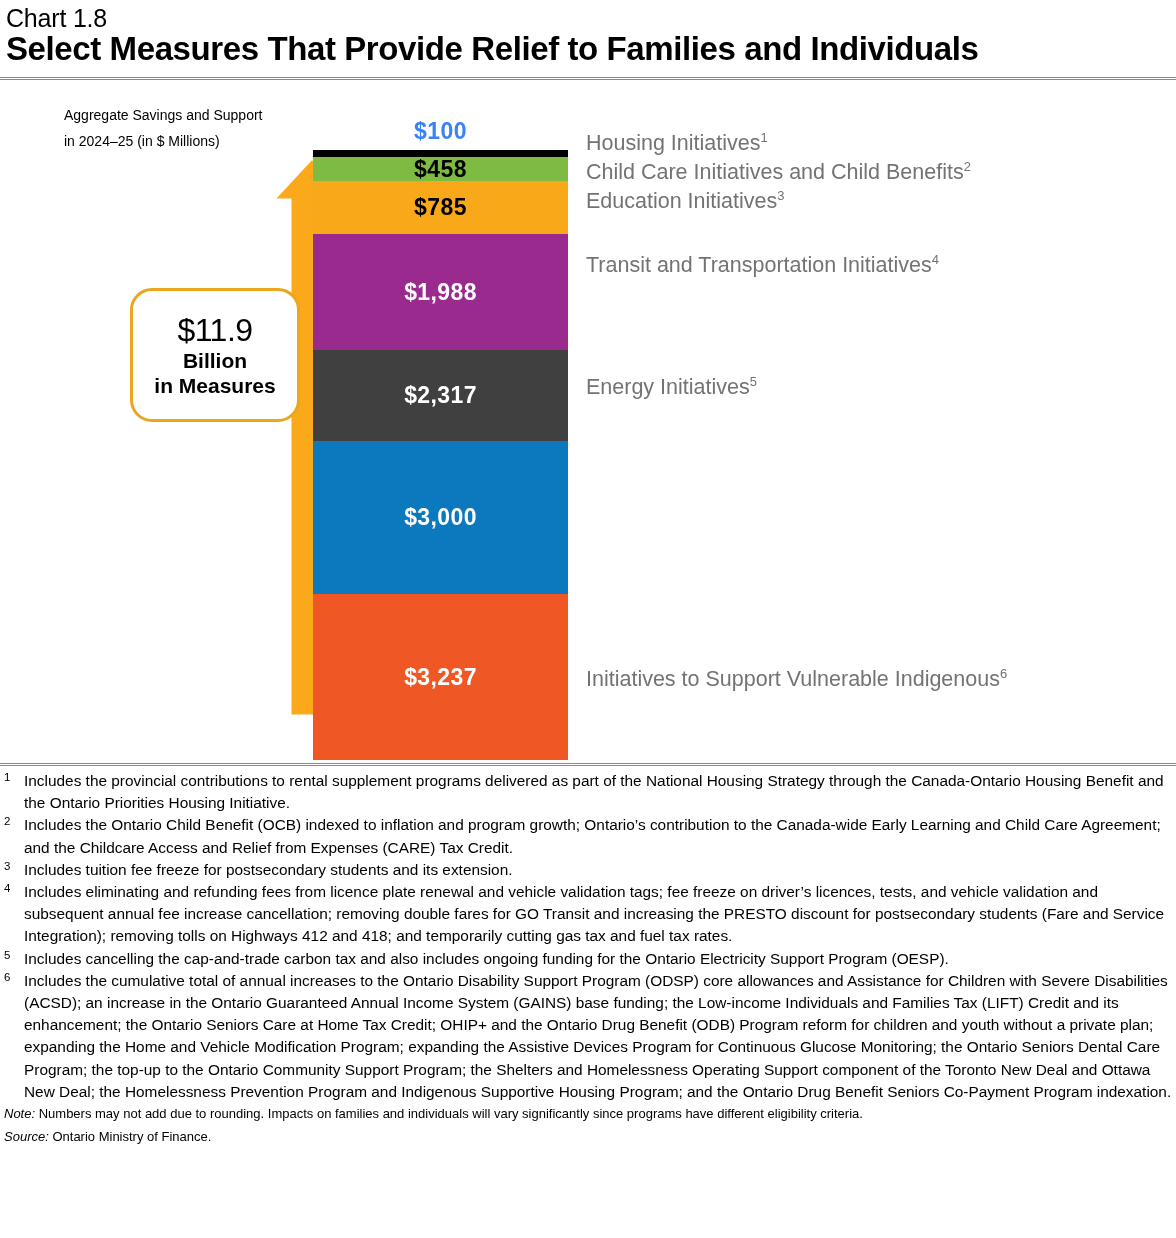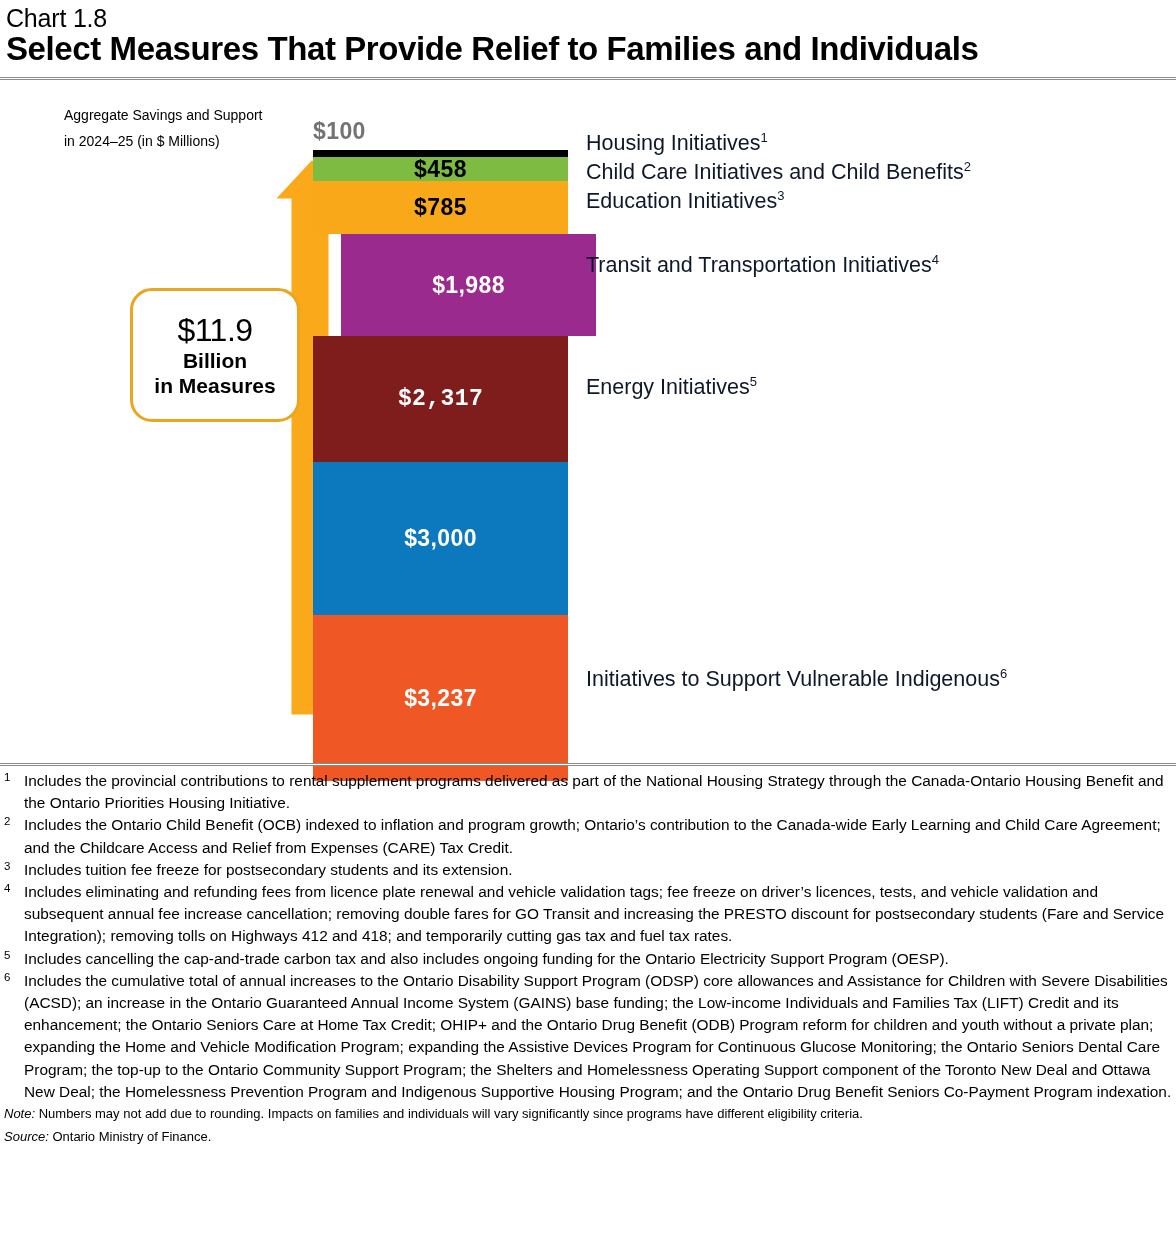--- a/index.html
+++ b/index.html
@@ -57,7 +57,7 @@
   
   #top-value {
     position:absolute; left:313px; top:36px; width:255px;
-    font-size:23px; font-weight:bold; color:#737373;
+    text-align:center; font-size:23px; font-weight:bold; color:#3b82f6;
     letter-spacing:0.4px;
   }
 

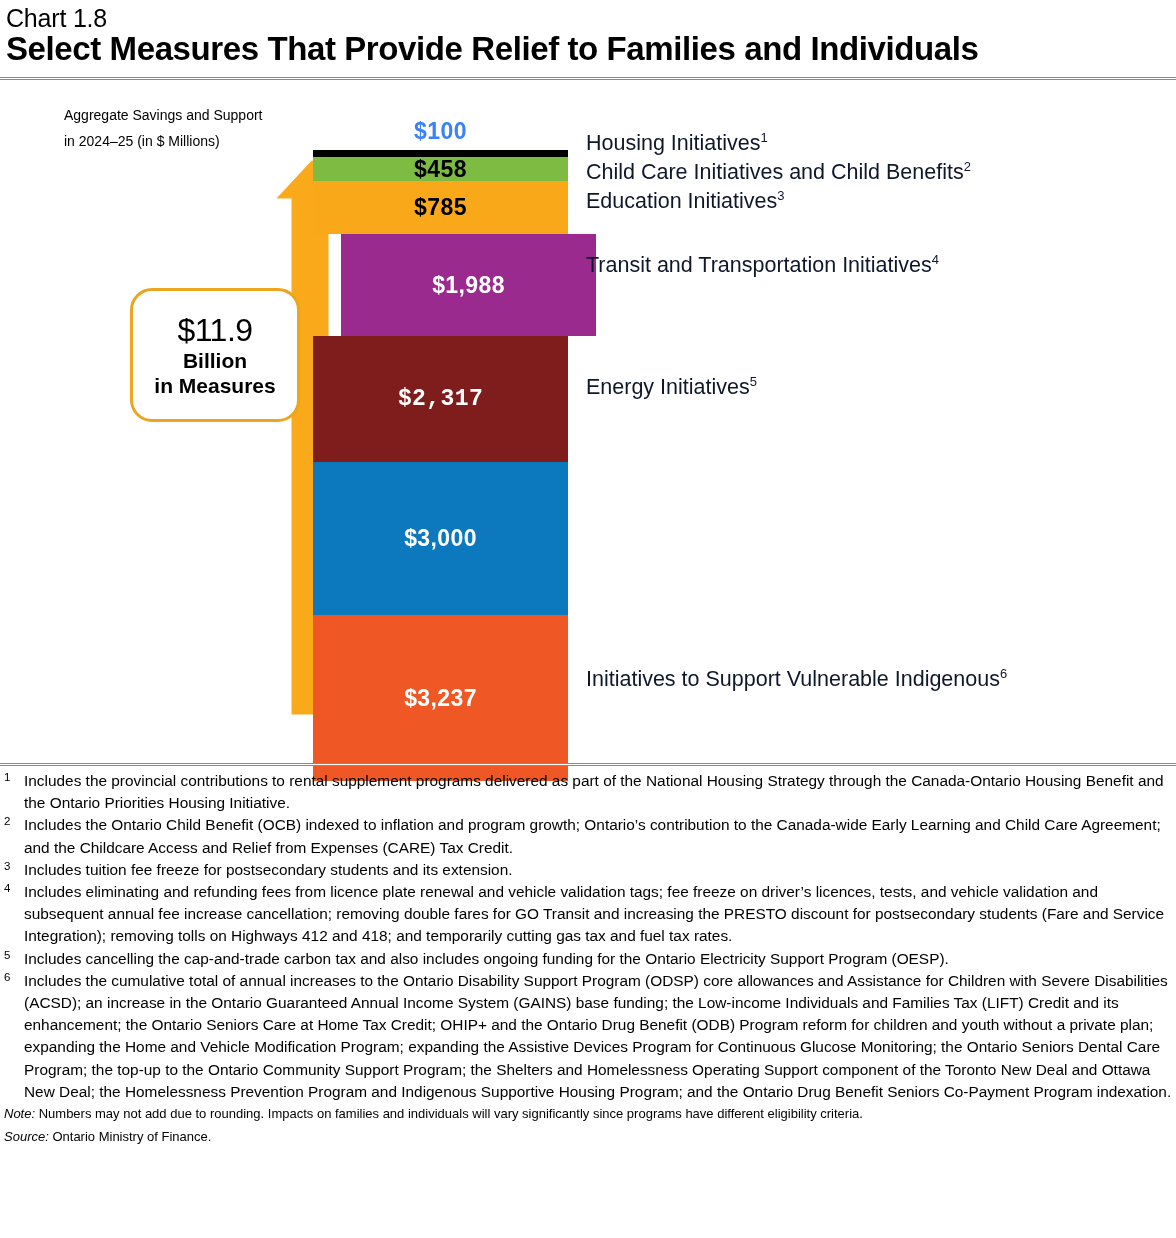--- a/index.html
+++ b/index.html
@@ -76,7 +76,7 @@
   #category-labels { position:absolute; left:586px; top:0; width:590px; height:683px; }
   .cat-label {
     position:absolute; left:0;
-    font-size:21.5px; line-height:24px; white-space:nowrap; color:#0f172a;
+    font-size:21.5px; line-height:24px; white-space:nowrap; color:#737373;
   }
   .cat-label sup { font-size:13px; vertical-align:super; }
 

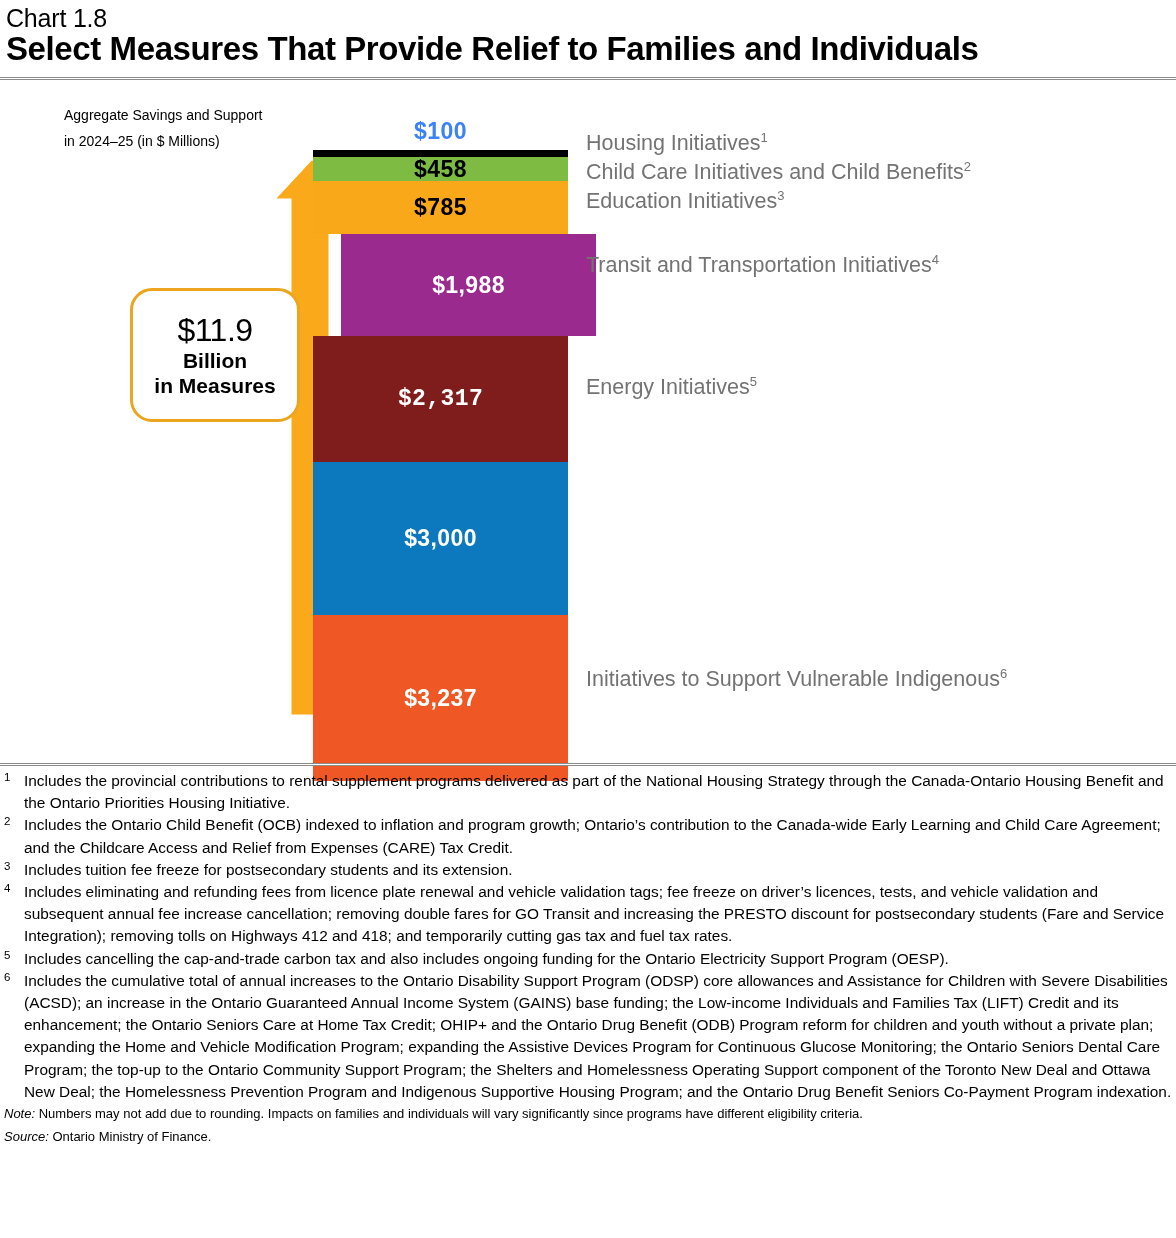--- a/index.html
+++ b/index.html
@@ -130,7 +130,7 @@
     <div class="seg" style="height:53px;background:#F9A81A;">
       <span class="seg-value dark">$785</span>
     </div>
-    <div class="seg" style="height:102px;background:#9B2A8F;margin-left:28px;">
+    <div class="seg" style="height:116px;background:#9B2A8F;">
       <span class="seg-value light">$1,988</span>
     </div>
     <div class="seg" style="height:126px;background:#7f1d1d;font-family:Liberation Mono, monospace;">

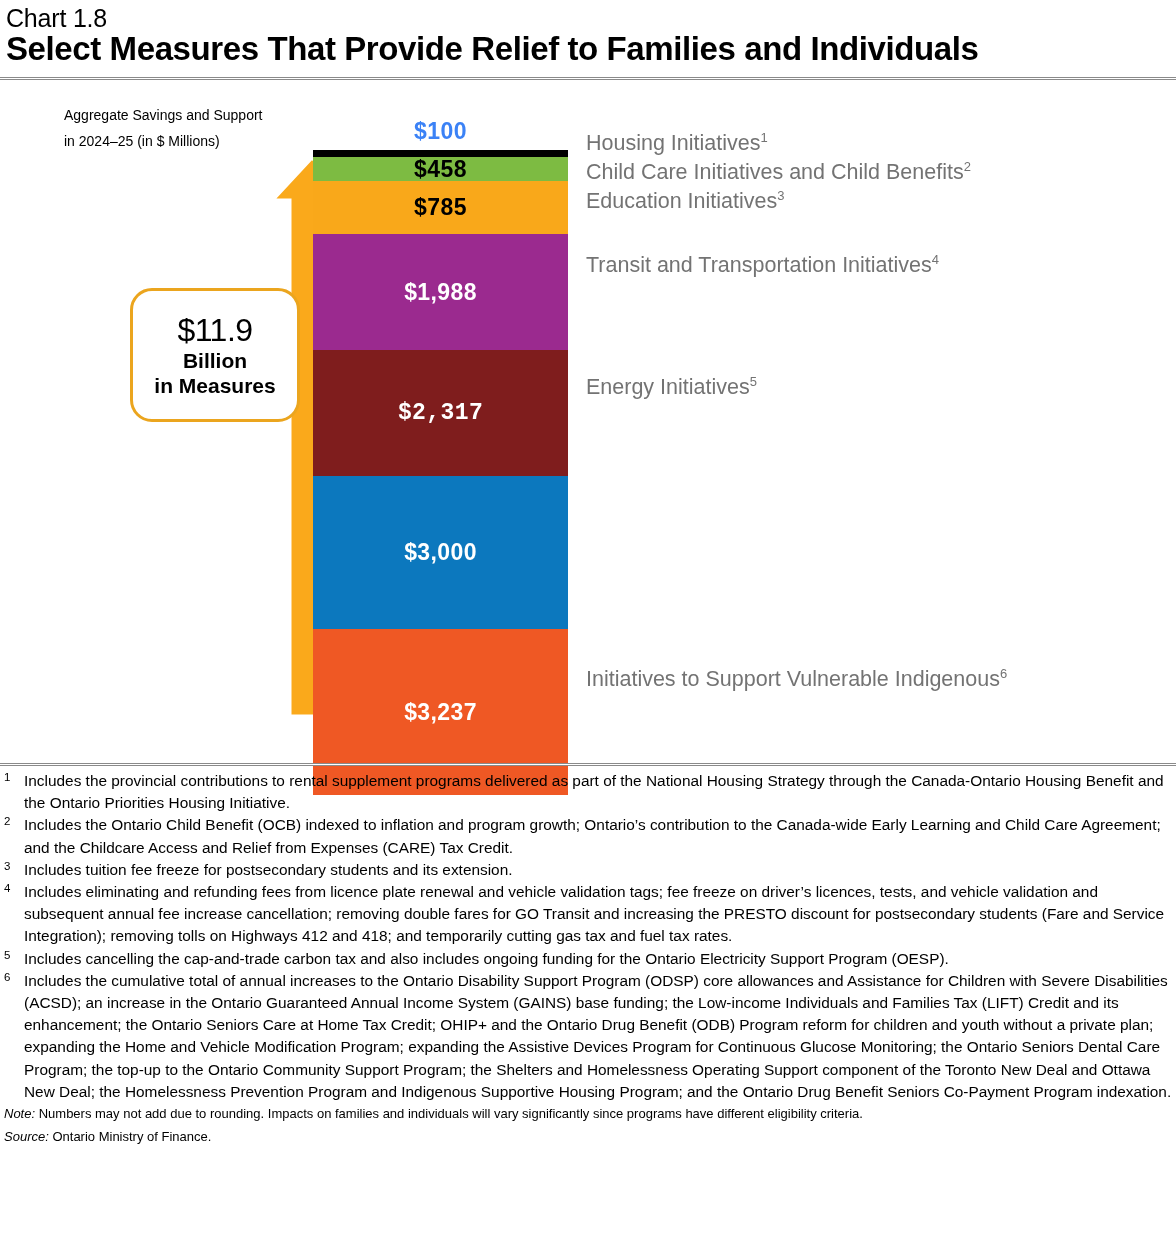--- a/index.html
+++ b/index.html
@@ -133,7 +133,7 @@
     <div class="seg" style="height:116px;background:#9B2A8F;">
       <span class="seg-value light">$1,988</span>
     </div>
-    <div class="seg" style="height:126px;background:#7f1d1d;font-family:Liberation Mono, monospace;">
+    <div class="seg" style="height:91px;background:#404040;">
       <span class="seg-value light">$2,317</span>
     </div>
     <div class="seg" style="height:153px;background:#0C78BE;">

